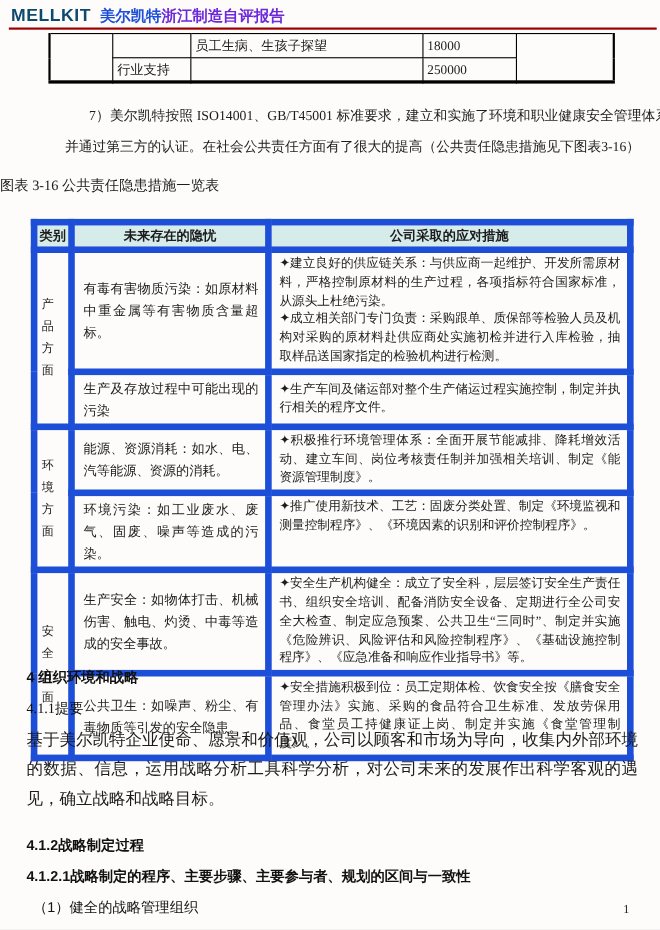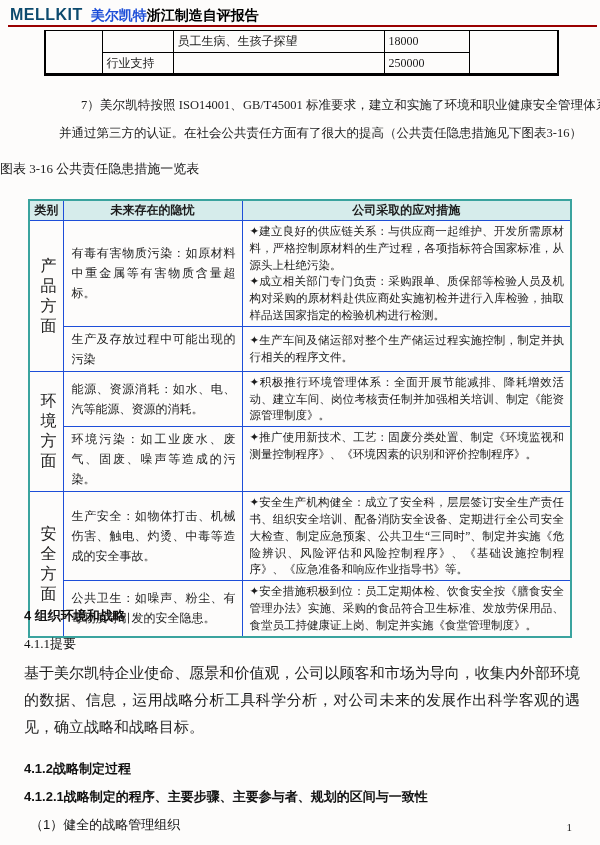--- a/index.html
+++ b/index.html
@@ -15,7 +15,7 @@
   .hdr { position:absolute; left:10px; top:6px; white-space:nowrap; }
   .hdr .brand { font-family:"Liberation Sans","DejaVu Sans",sans-serif; font-weight:bold; font-size:16px; color:#0c4a6e; letter-spacing:0.5px; }
   .hdr .t-dark { font-size:14px; font-weight:bold; color:#1d4ed8; margin-left:4px; }
-  .hdr .t-red  { font-size:14px; font-weight:bold; color:#000000; }
+  .hdr .t-red  { font-size:14px; font-weight:bold; color:#6d28d9; }
   .hdr-rule { position:absolute; left:8px; top:25px; width:589px; height:2px; background:#9a0000; }
 
   

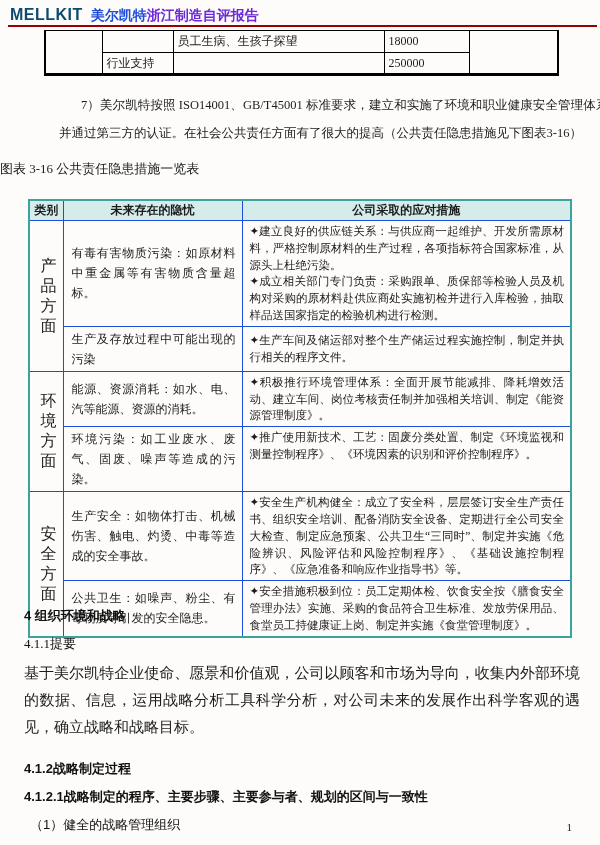--- a/index.html
+++ b/index.html
@@ -36,7 +36,7 @@
   .resp-tbl { position:absolute; left:28px; top:199px; width:542px;
               border-collapse:collapse; table-layout:fixed;
               border:2px solid #3aa39e; font-size:12px; }
-  .resp-tbl th, .resp-tbl td { border:1px solid #1d4ed8; overflow:hidden;margin-top:24px; }
+  .resp-tbl th, .resp-tbl td { border:6px solid #1d4ed8; overflow:hidden;margin-top:24px; }
   .resp-tbl th { background:#d6eceb; font-weight:bold; height:19px; text-align:center; font-size:12px; padding:1px 2px; }
   .resp-tbl td.cat { text-align:right; vertical-align:middle; letter-spacing:2px; line-height:20px; padding:2px 4px; font-size:16px; }
   .resp-tbl td.concern { vertical-align:middle; padding:2px 6px 2px 8px; line-height:20px; text-align:justify; }

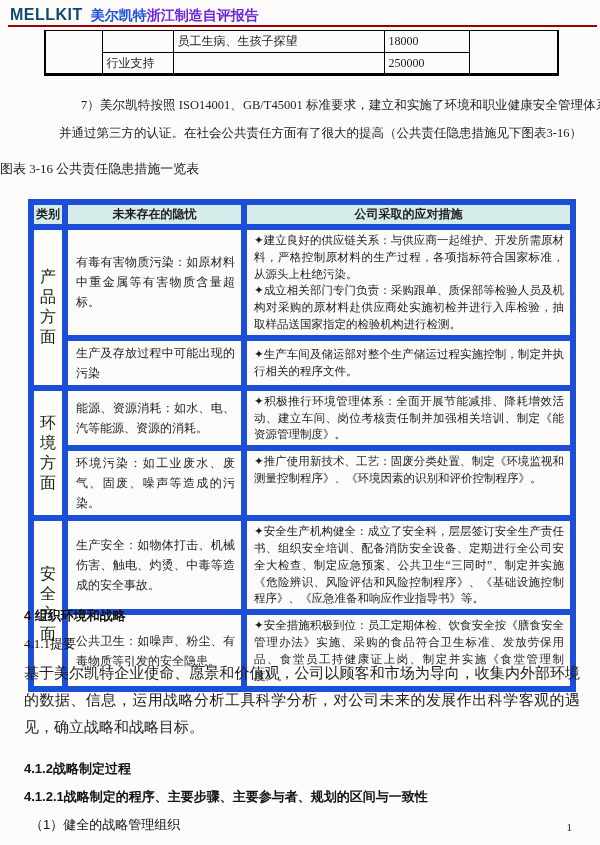--- a/index.html
+++ b/index.html
@@ -38,7 +38,7 @@
               border:2px solid #3aa39e; font-size:12px; }
   .resp-tbl th, .resp-tbl td { border:6px solid #1d4ed8; overflow:hidden;margin-top:24px; }
   .resp-tbl th { background:#d6eceb; font-weight:bold; height:19px; text-align:center; font-size:12px; padding:1px 2px; }
-  .resp-tbl td.cat { text-align:right; vertical-align:middle; letter-spacing:2px; line-height:20px; padding:2px 4px; font-size:16px; }
+  .resp-tbl td.cat { text-align:left; vertical-align:middle; letter-spacing:2px; line-height:20px; padding:2px 4px; font-size:11px; }
   .resp-tbl td.concern { vertical-align:middle; padding:2px 6px 2px 8px; line-height:20px; text-align:justify; }
   .resp-tbl td.meas { vertical-align:top; padding:2px 6px 2px 7px; line-height:16.8px; font-size:11.5px; text-align:justify; }
   .resp-tbl td.meas div { text-align:justify; }

